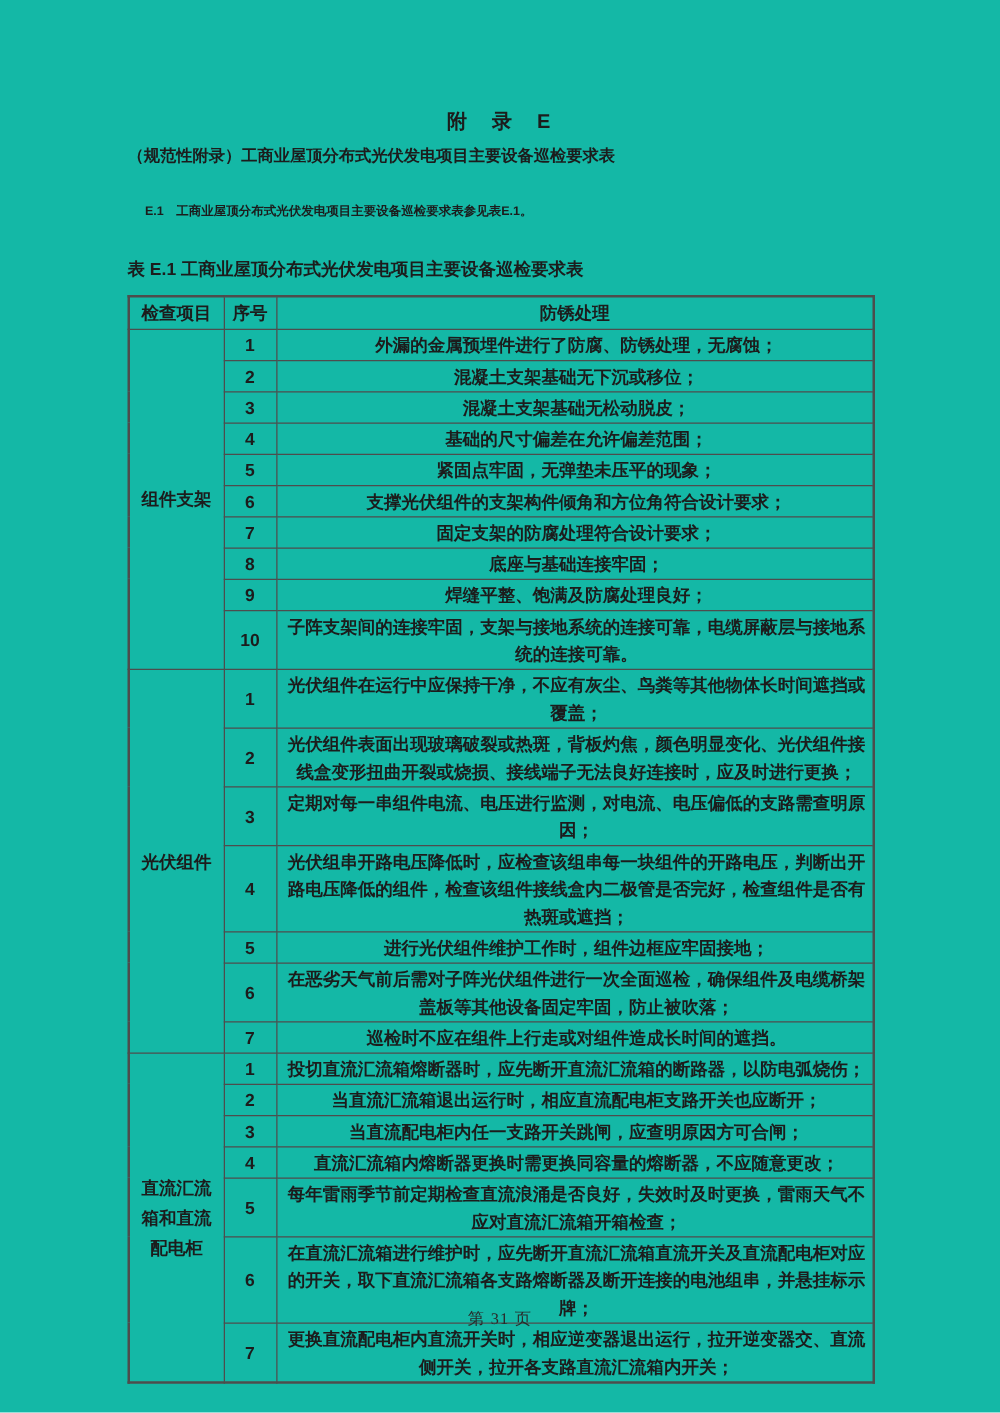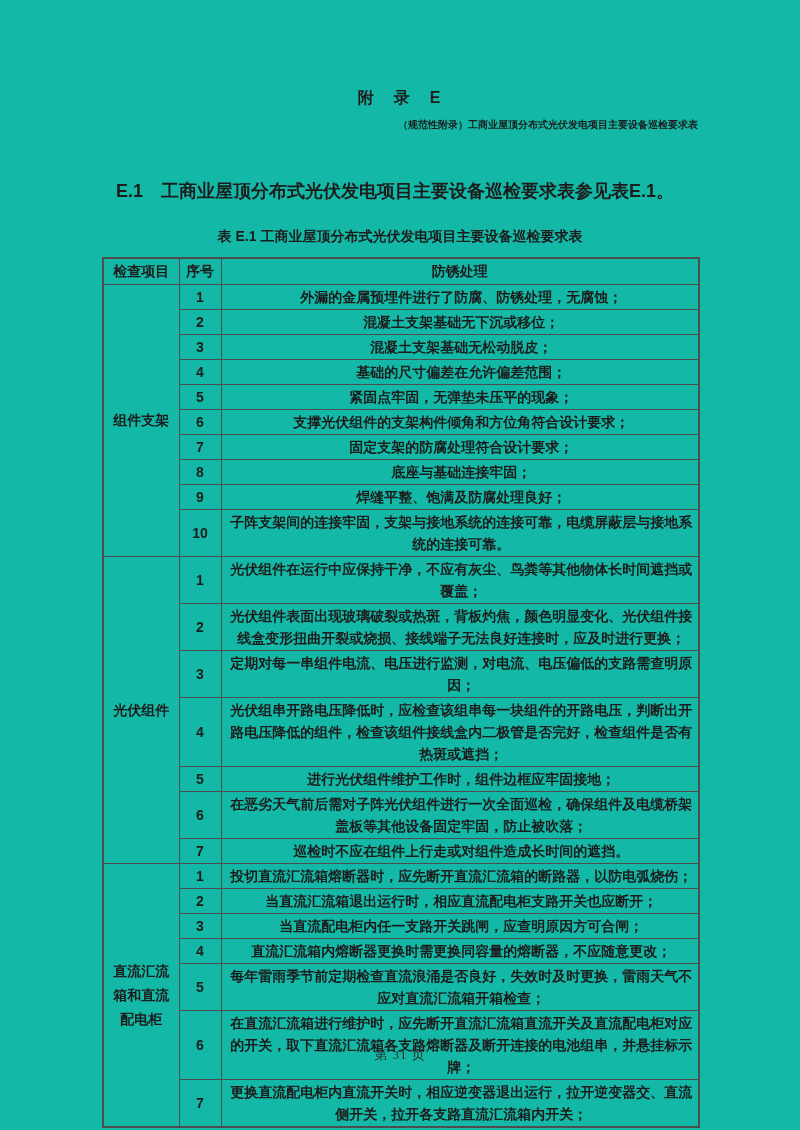--- a/index.html
+++ b/index.html
@@ -26,8 +26,8 @@
     line-height: 20px;
   }
   .doc-subtitle {
-    text-align: right;
-    font-size: 10px;
+    text-align: left;
+    font-size: 13px;
     font-weight: 700;
     line-height: 20px;
     margin-top: 7px;

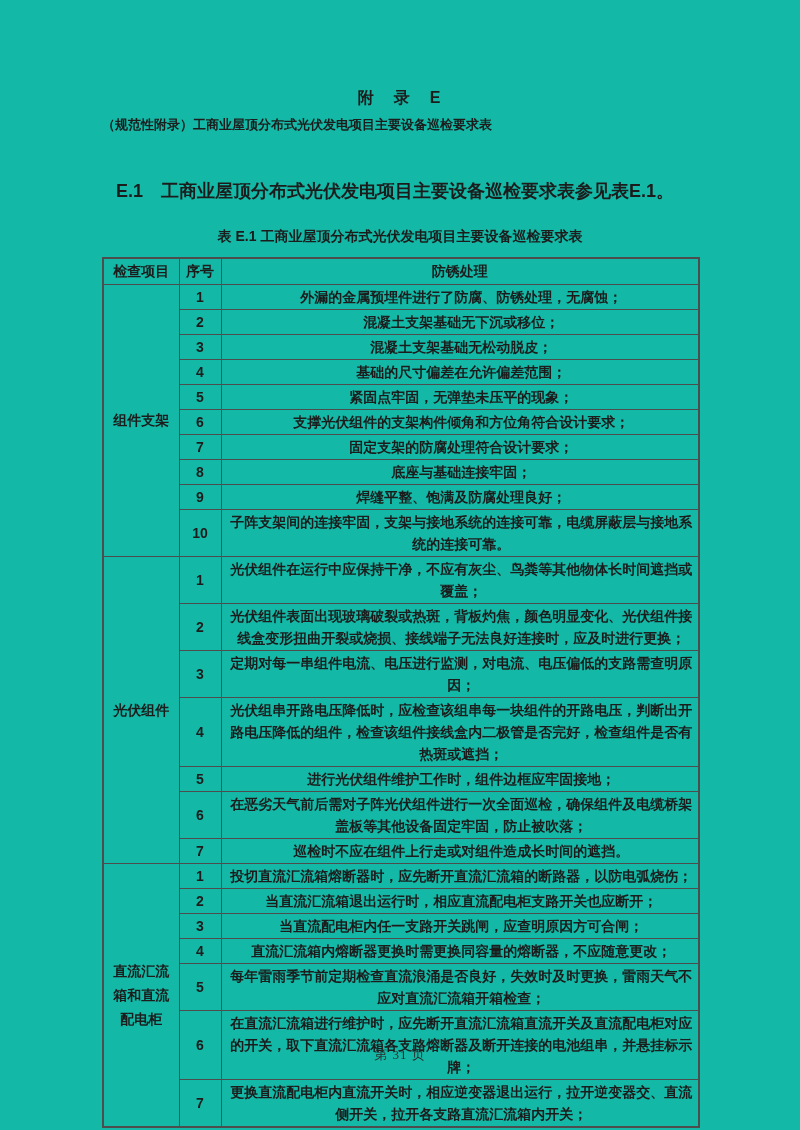--- a/index.html
+++ b/index.html
@@ -33,9 +33,9 @@
     margin-top: 7px;
   }
   .intro {
-    margin-top: 46px;
+    margin-top: 25px;
     padding-left: 14px;
-    font-size: 18px;
+    font-size: 10px;
     font-weight: 700;
     line-height: 20px;
   }

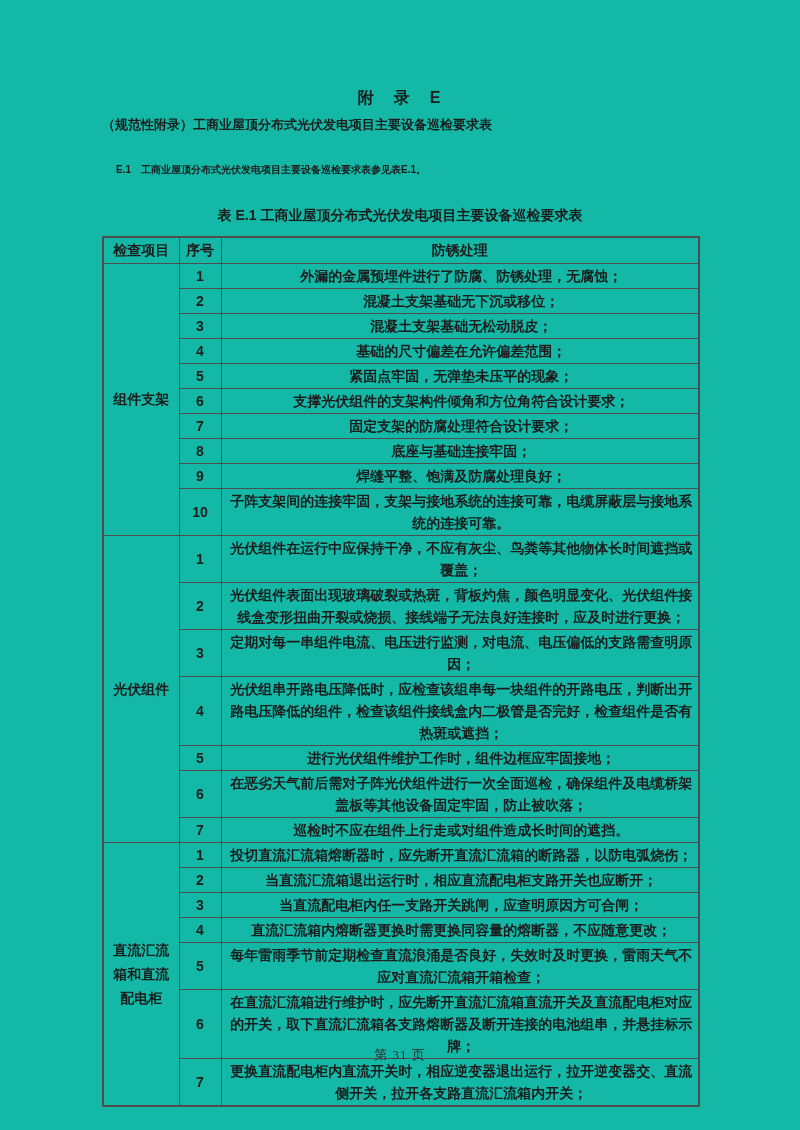--- a/index.html
+++ b/index.html
@@ -41,7 +41,7 @@
   }
   .table-caption {
     margin-top: 25px;
-    text-align: center;
+    text-align: left;
     font-size: 14px;
     font-weight: 700;
     line-height: 20px;

